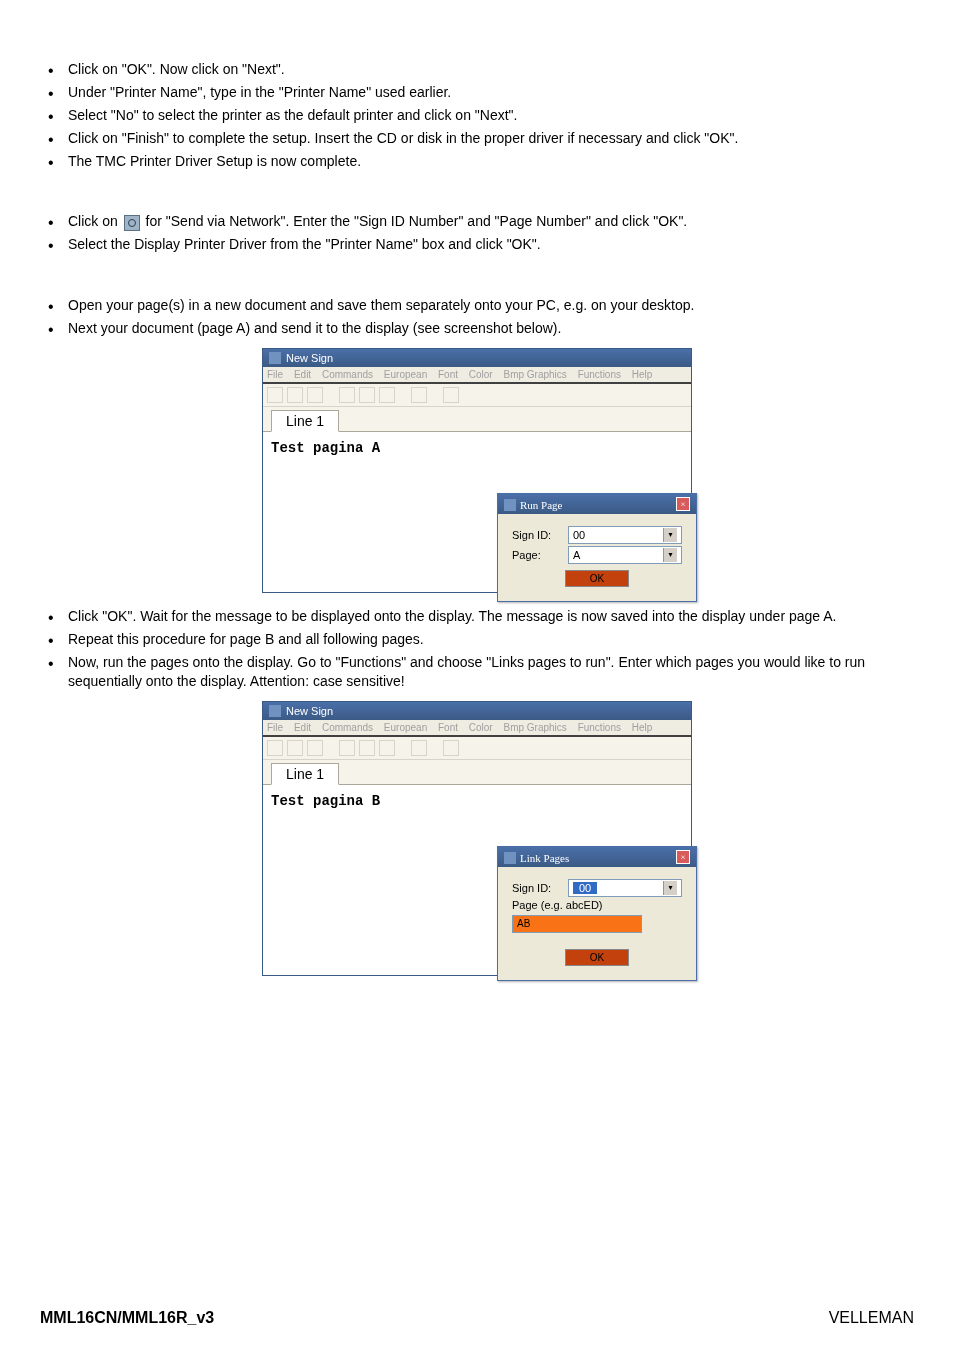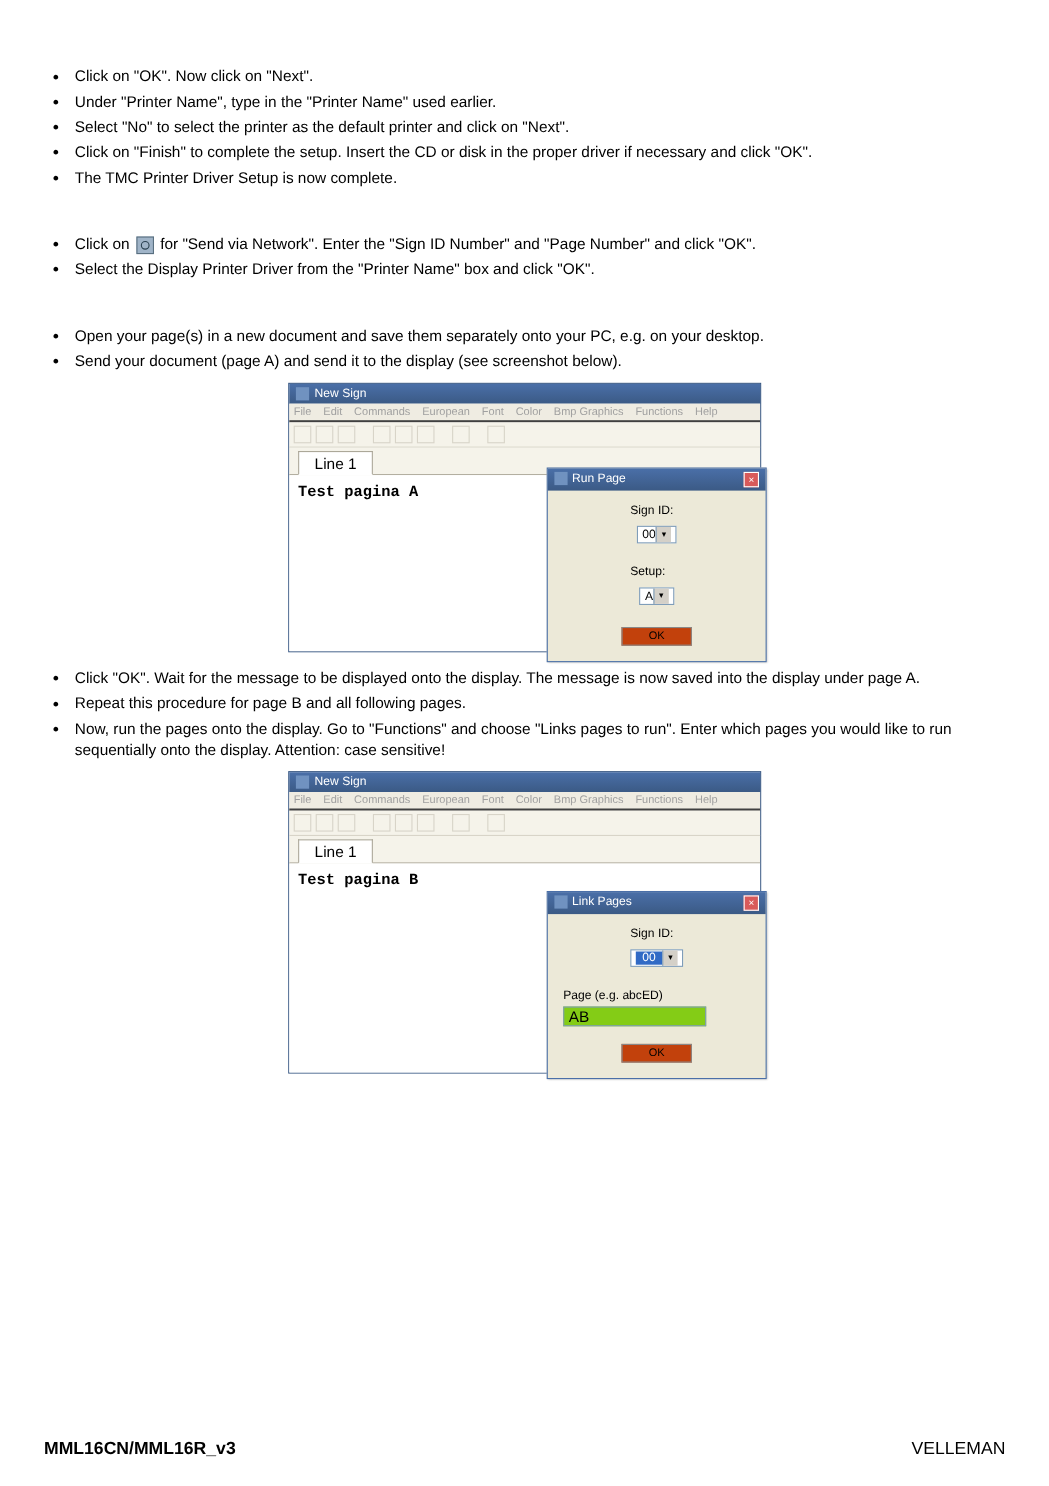--- a/index.html
+++ b/index.html
@@ -235,7 +235,7 @@
 
 <ul>
   <li>Open your page(s) in a new document and save them separately onto your PC, e.g. on your desktop.</li>
-  <li>Send your document (page A) and send it to the display (see screenshot below).</li>
+  <li>Next your document (page A) and send it to the display (see screenshot below).</li>
 </ul>
 
 <div class="app-window">

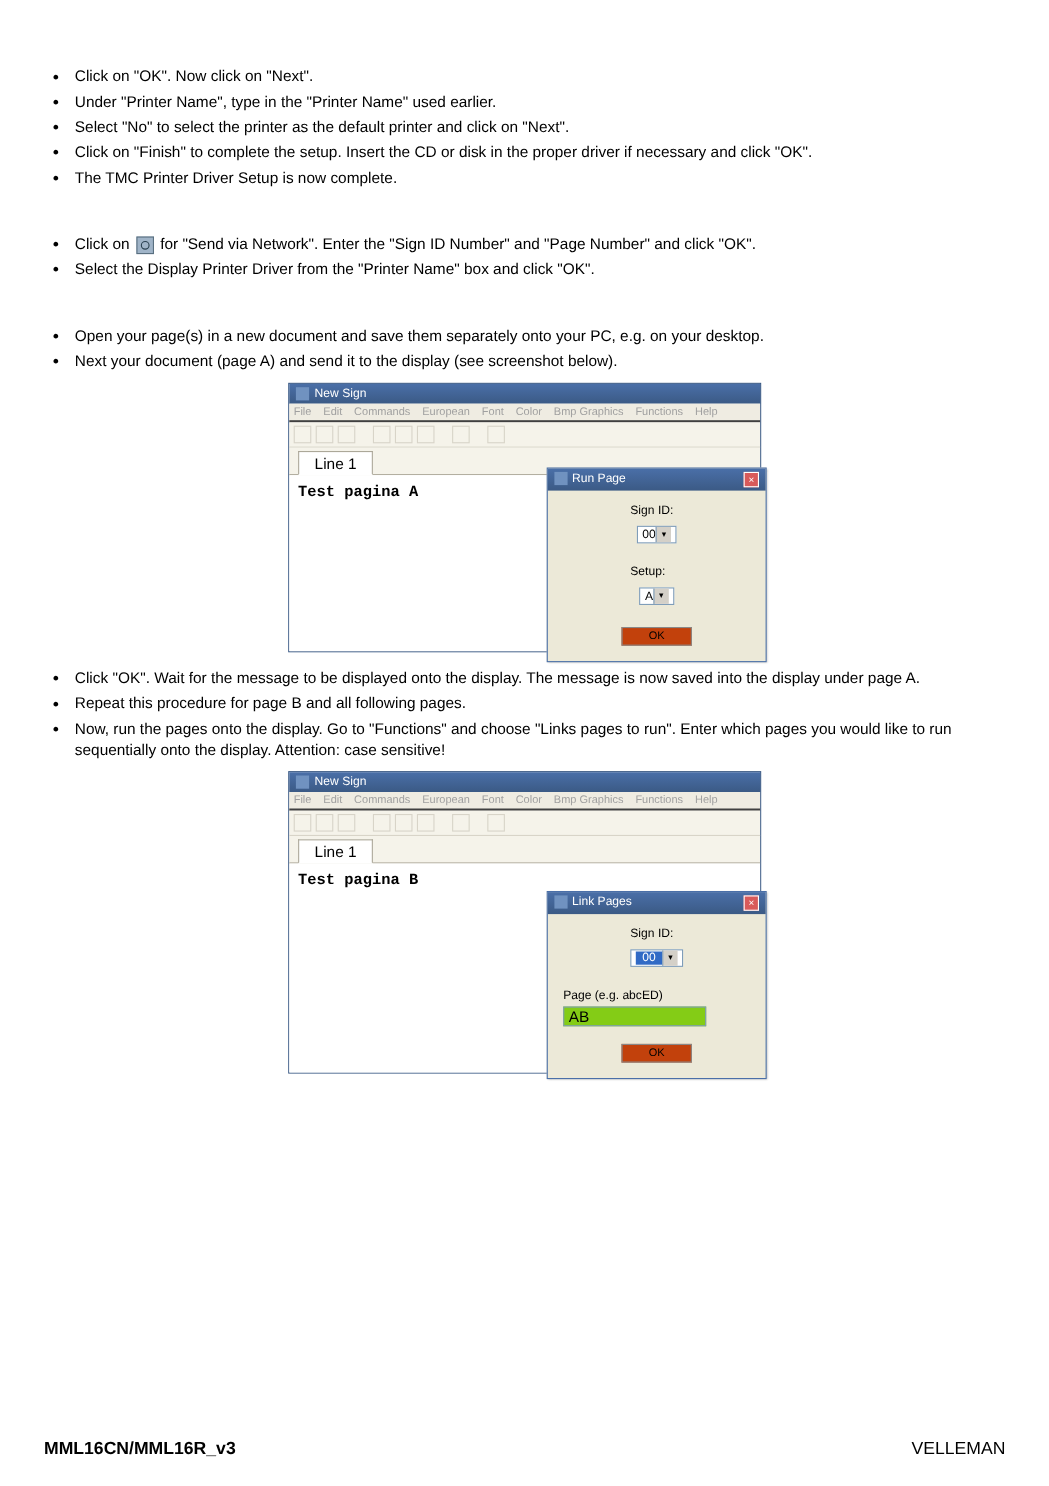--- a/index.html
+++ b/index.html
@@ -133,8 +133,9 @@
     font-size: 11px;
     padding: 3px 6px;
     display: flex;
-    align-items: flex-start;
+    align-items: flex-end;
     justify-content: space-between;
+    font-family: Liberation Serif, serif;
   }
   .dlg-title-left { display: flex; align-items: center; gap: 4px; }
   .dlg-close {

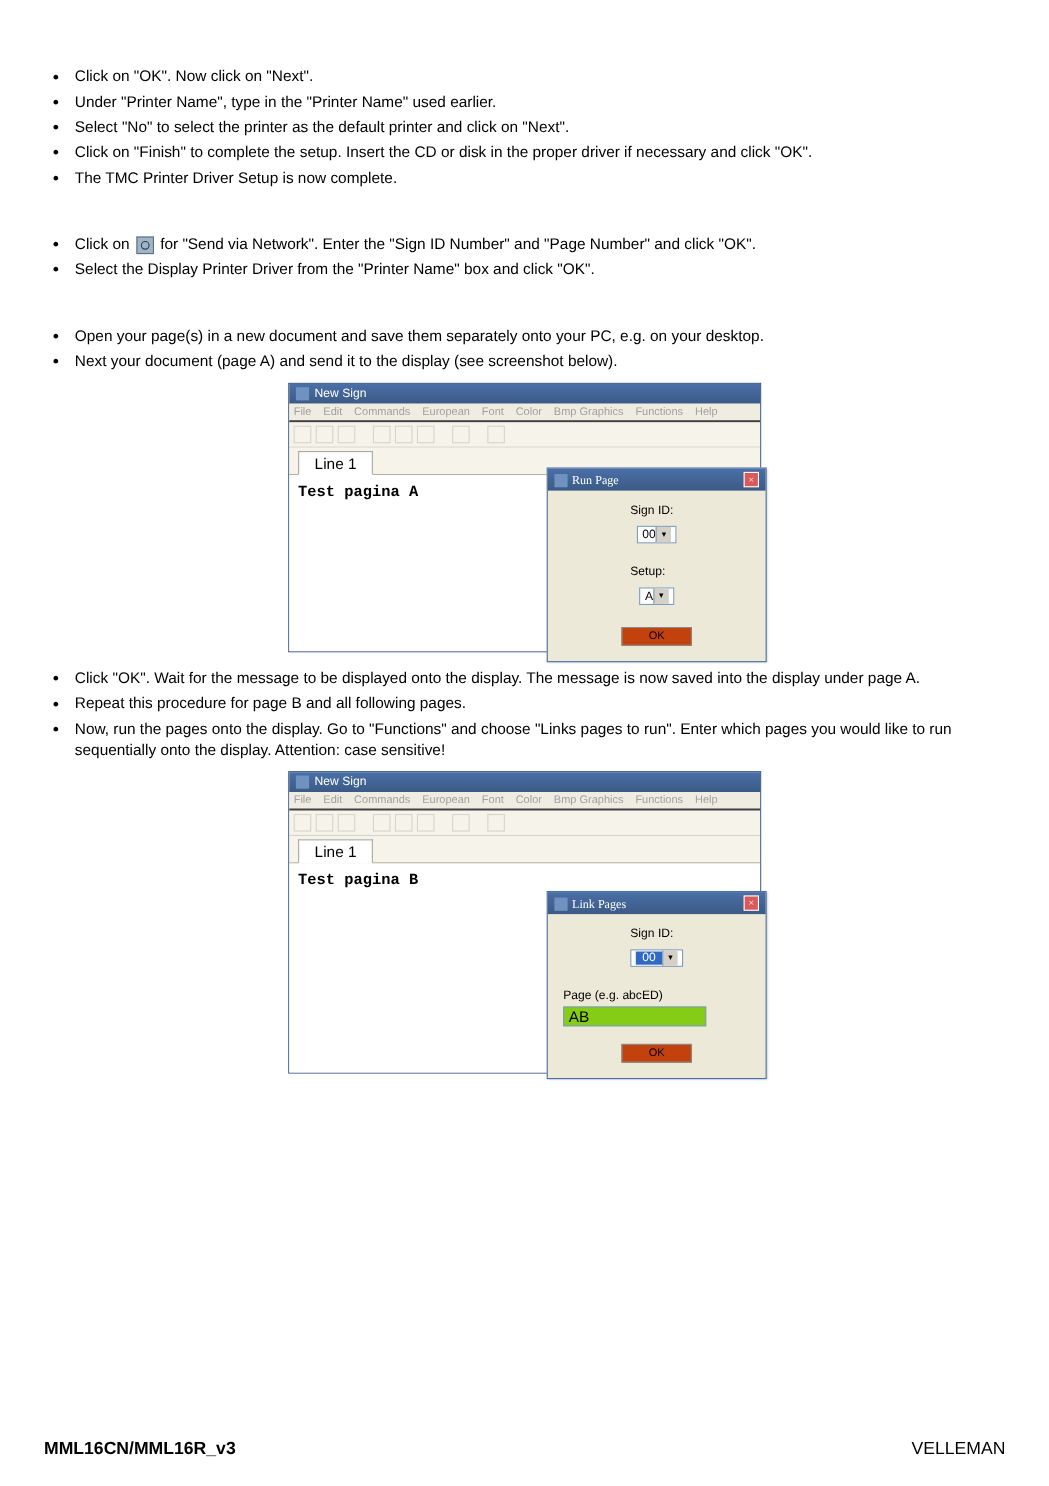--- a/index.html
+++ b/index.html
@@ -155,8 +155,7 @@
     display: flex;
     align-items: center;
     gap: 8px;
-    margin-bottom: 20px;
-    flex-direction: column;
+    margin-bottom: 2px;
   }
   .dlg-row label { width: 48px; text-align: left; }
   .dlg-select {

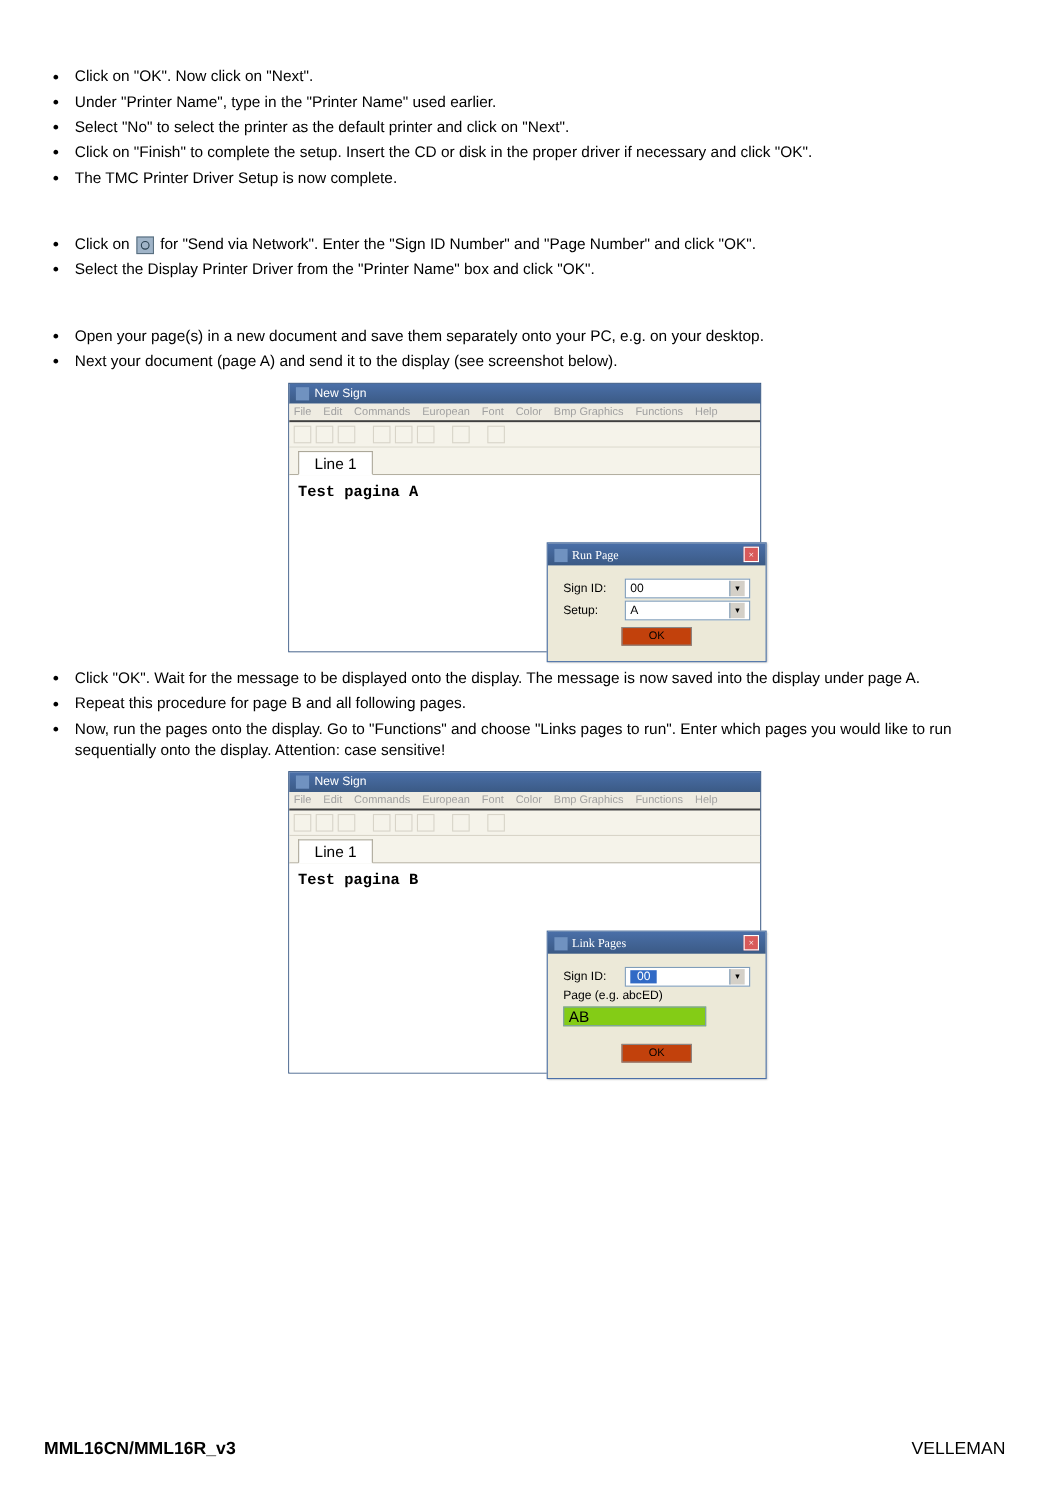--- a/index.html
+++ b/index.html
@@ -290,7 +290,7 @@
           </div>
         </div>
         <div class="dlg-row">
-          <label>Setup:</label>
+          <label>Page:</label>
           <div class="dlg-select">
             <span>A</span>
             <span class="caret">▾</span>

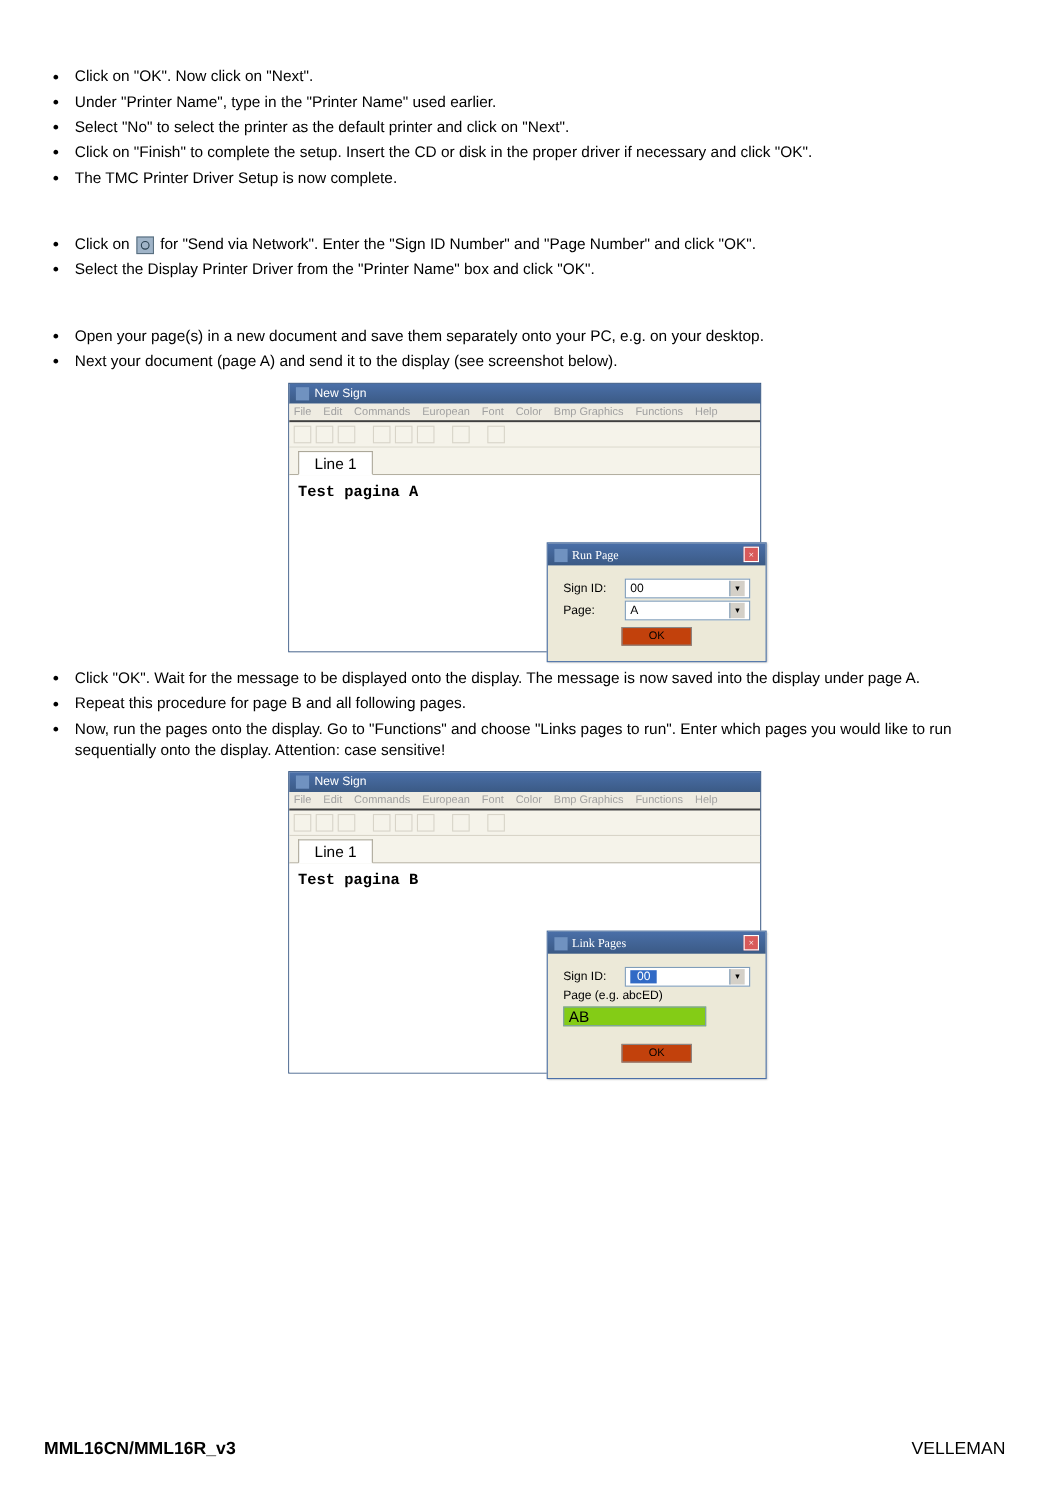--- a/index.html
+++ b/index.html
@@ -180,9 +180,9 @@
   .dlg-input {
     width: 130px;
     height: 18px;
-    background: #84cc16;
+    background: #f97316;
     border: 1px solid #7f9db9;
-    font-size: 14px;
+    font-size: 10px;
     padding: 0 4px;
     display: flex;
     align-items: center;

